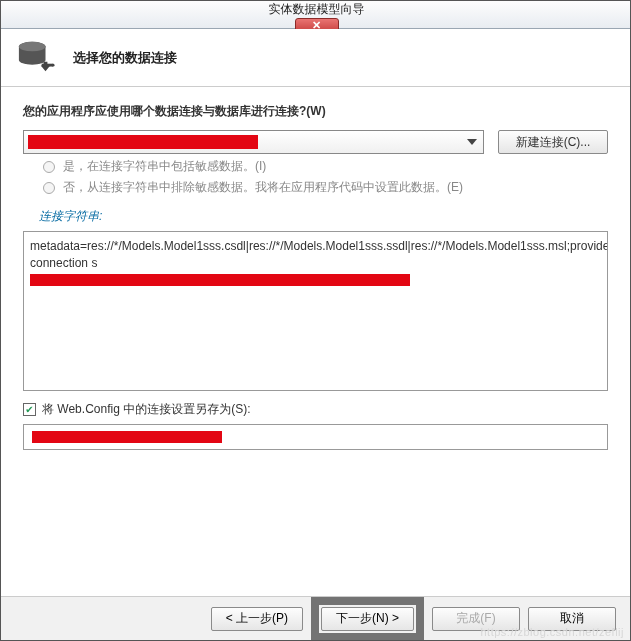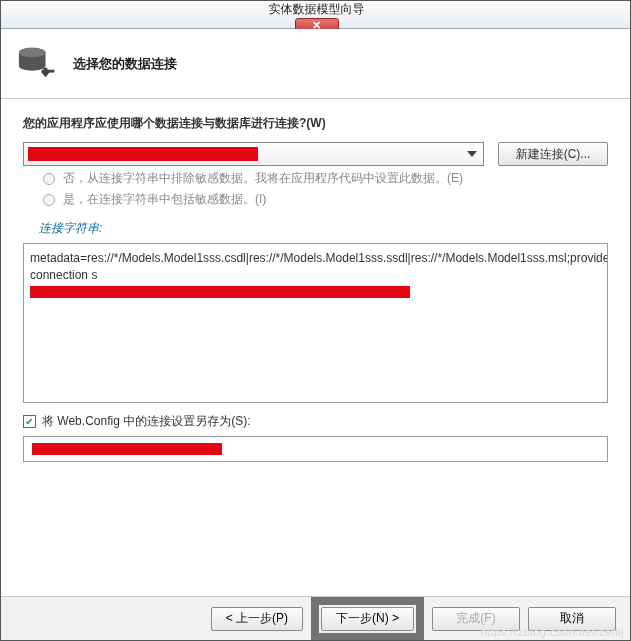--- a/index.html
+++ b/index.html
@@ -8,7 +8,7 @@
   .titlebar .title { flex: 1; color: #222; }
   .close-btn { width: 44px; height: 18px; border-radius: 3px; background: linear-gradient(#e97472,#c8403e); border: 1px solid #8a2b29; display: flex; align-items: center; justify-content: center; color:#fff; font-size: 11px; font-weight: bold; cursor: pointer; }
   .body-area { position: absolute; top:28px; left:0; right:0; bottom:0; background:#fff; }
-  .header { height: 70px; padding: 10px 16px; display: flex; align-items: center; gap: 18px; border-bottom: 1px solid #ccc; }
+  .header { height: 58px; padding: 10px 16px; display: flex; align-items: center; gap: 18px; border-bottom: 1px solid #ccc; }
   .db-icon { width: 38px; height: 38px; }
   .subtitle { font-size: 13px; font-weight: bold; color:#222; }
   .content { padding: 16px 22px 0 22px; font-size: 12px; color:#333; }

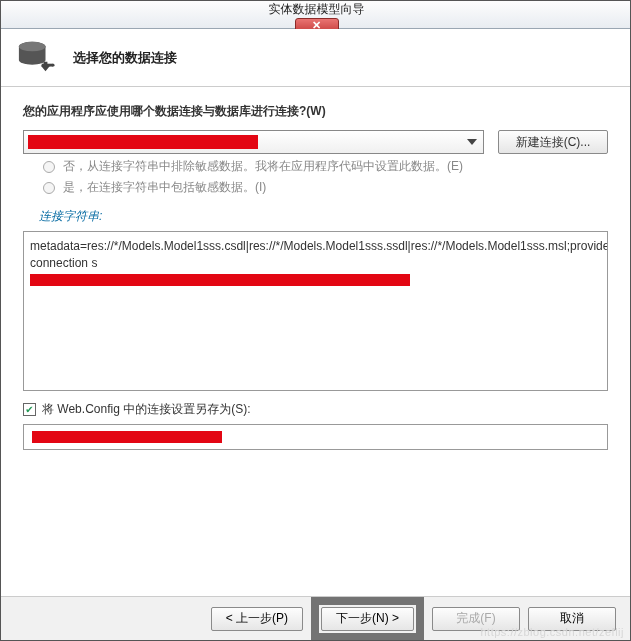--- a/index.html
+++ b/index.html
@@ -74,11 +74,11 @@
 
     <div class="radio-row">
       <div class="radio-dot"></div>
-      <span>否，从连接字符串中排除敏感数据。我将在应用程序代码中设置此数据。(E)</span>
+      <span>是，在连接字符串中包括敏感数据。(I)</span>
     </div>
     <div class="radio-row">
       <div class="radio-dot"></div>
-      <span>是，在连接字符串中包括敏感数据。(I)</span>
+      <span>否，从连接字符串中排除敏感数据。我将在应用程序代码中设置此数据。(E)</span>
     </div>
 
     <div class="cs-label">连接字符串:</div>

